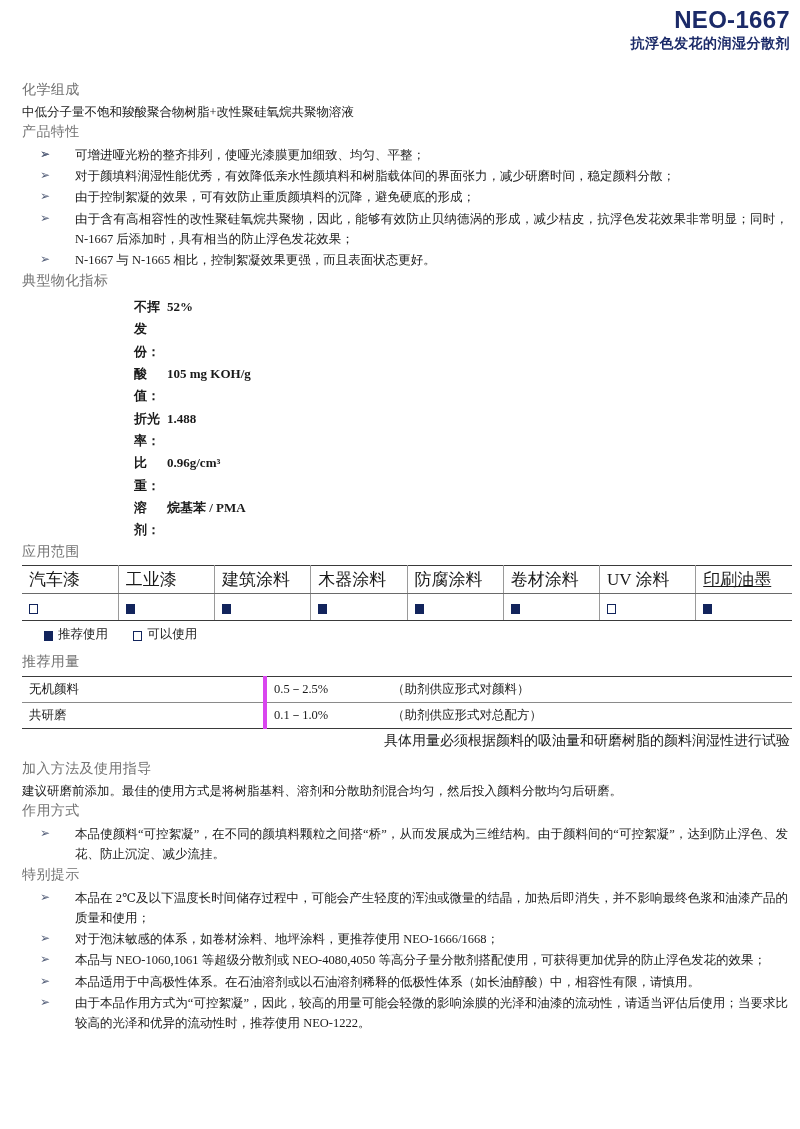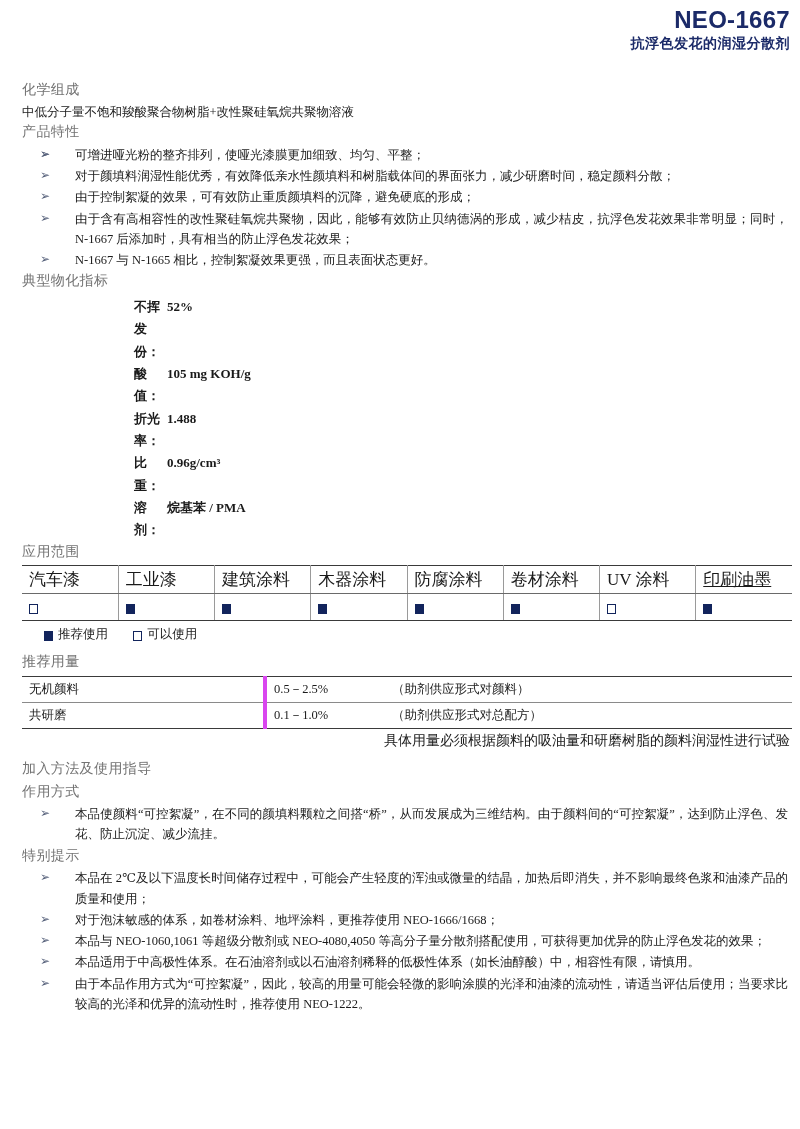--- a/index.html
+++ b/index.html
@@ -330,6 +330,7 @@
 
   <div class="section" style="margin-top:9px;">
     <div class="section-title">加入方法及使用指导</div>
+    <div class="body-text">建议研磨前添加。最佳的使用方式是将树脂基料、溶剂和分散助剂混合均匀，然后投入颜料分散均匀后研磨。</div>
   </div>
 
   <div class="section">

